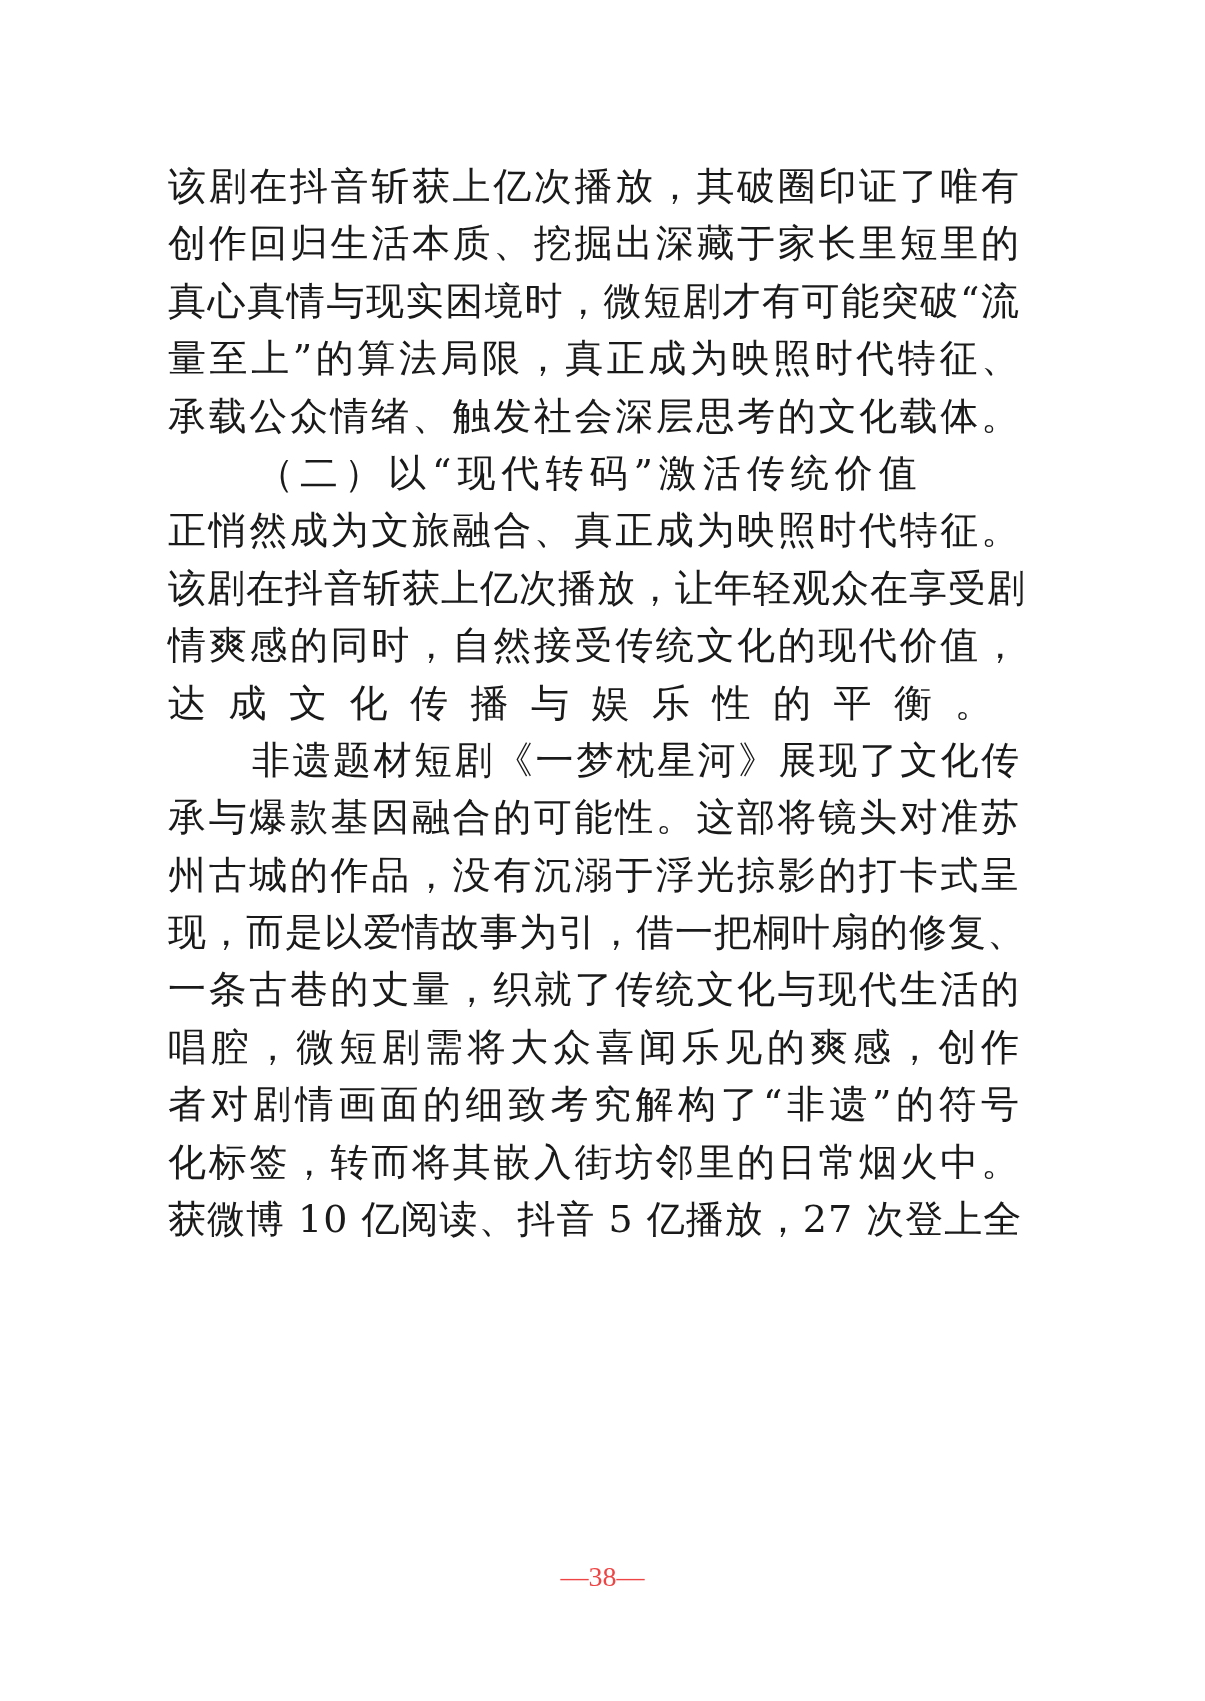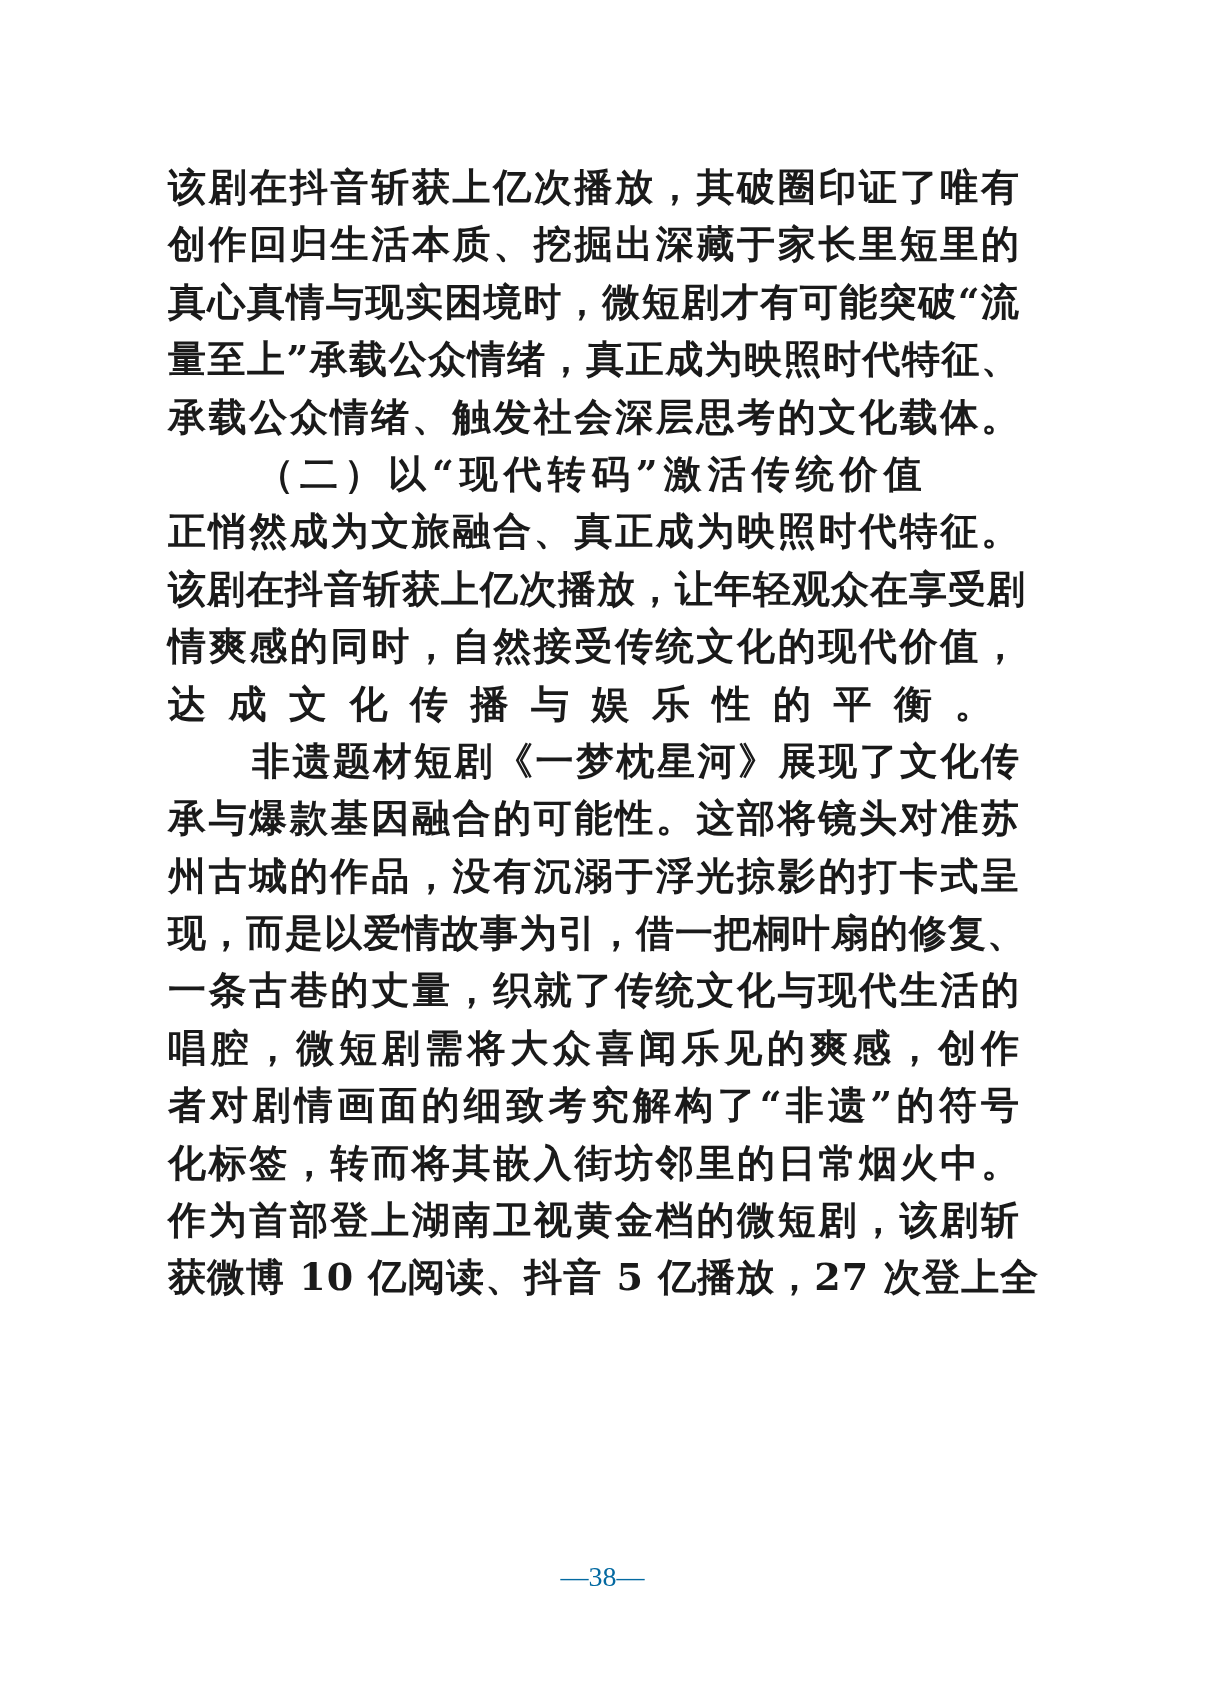--- a/index.html
+++ b/index.html
@@ -39,7 +39,6 @@
       text-align: justify;
       text-align-last: justify;
       width: 852px;
-      font-weight: bold;
     }
     .line.last {
       text-align-last: left;

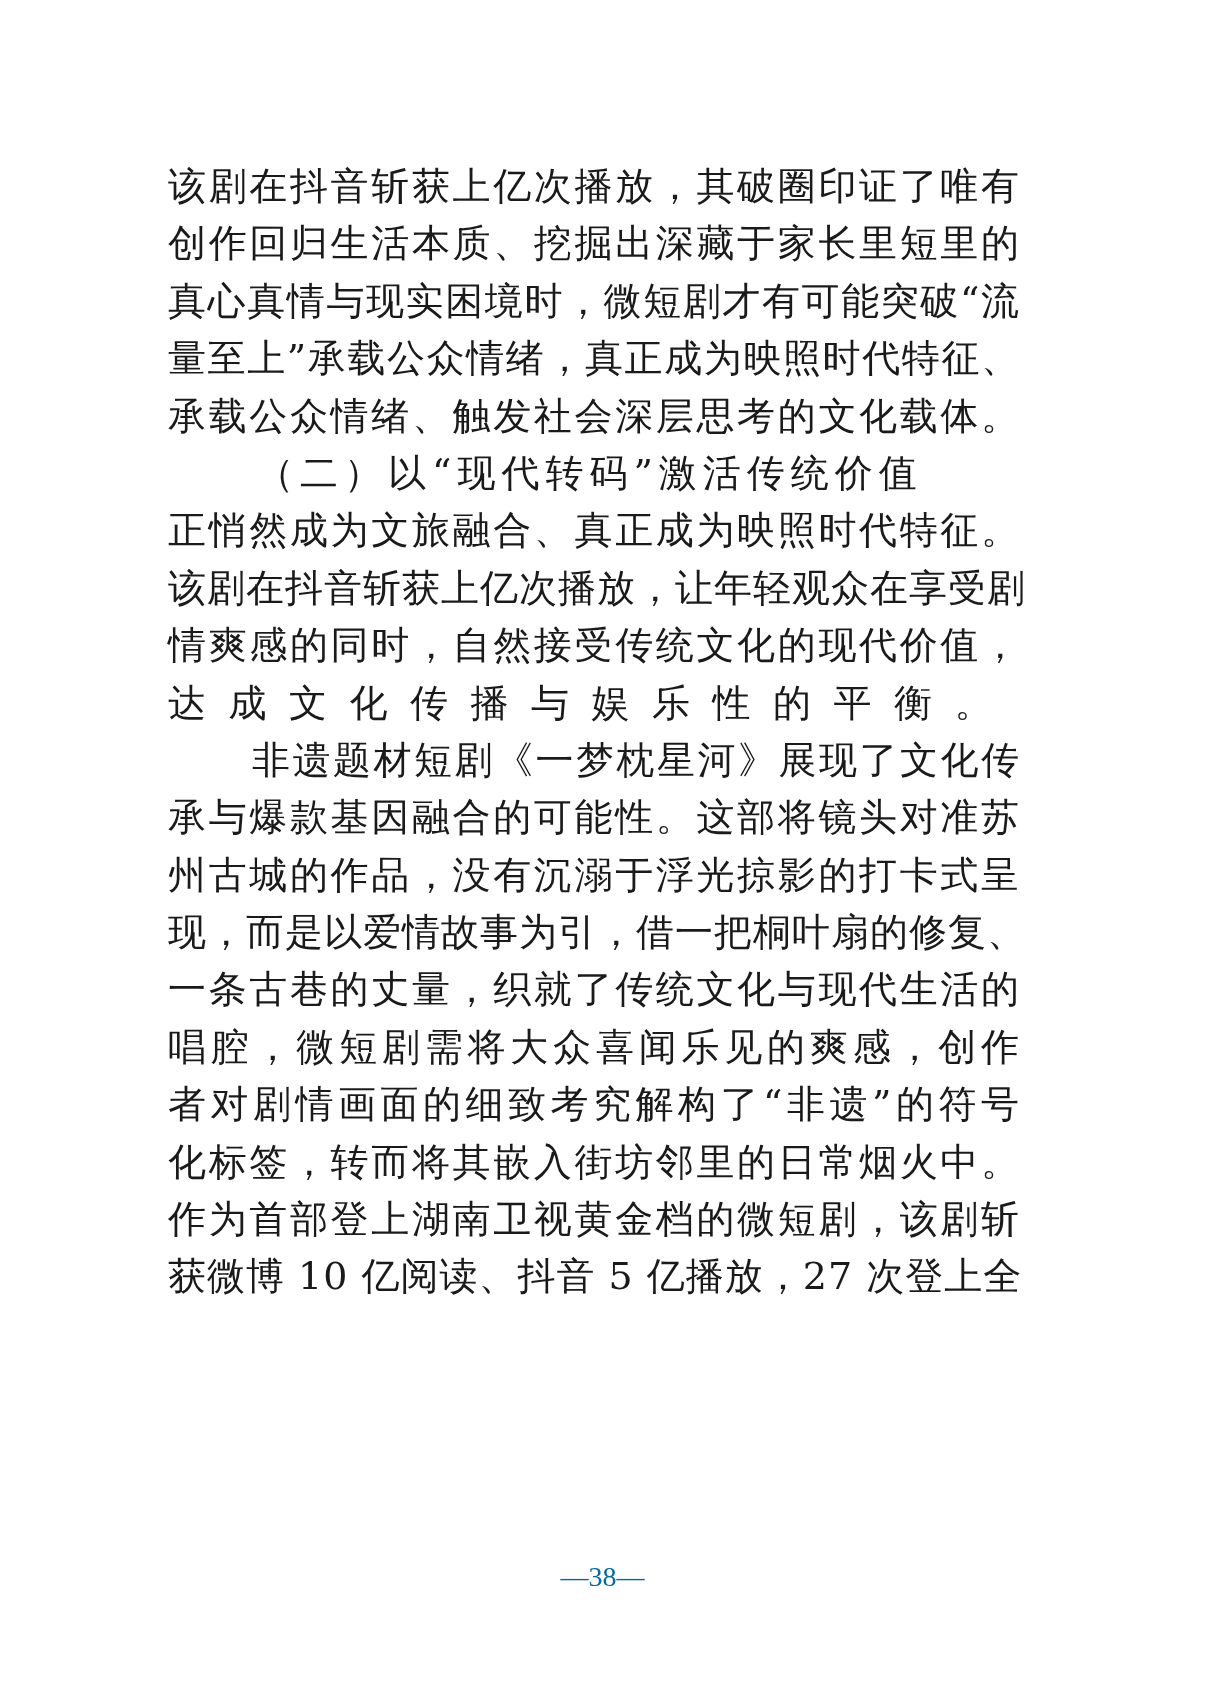--- a/index.html
+++ b/index.html
@@ -75,7 +75,7 @@
     <span class="line">该剧在抖音斩获上亿次播放，其破圈印证了唯有</span>
     <span class="line">创作回归生活本质、挖掘出深藏于家长里短里的</span>
     <span class="line">真心真情与现实困境时，微短剧才有可能突破“流</span>
-    <span class="line">量至上”承载公众情绪，真正成为映照时代特征、</span>
+    <span class="line">量至上”的算法局限，真正成为映照时代特征、</span>
     <span class="line">承载公众情绪、触发社会深层思考的文化载体。</span>
 
     <span class="line heading">（二）以“现代转码”激活传统价值</span>

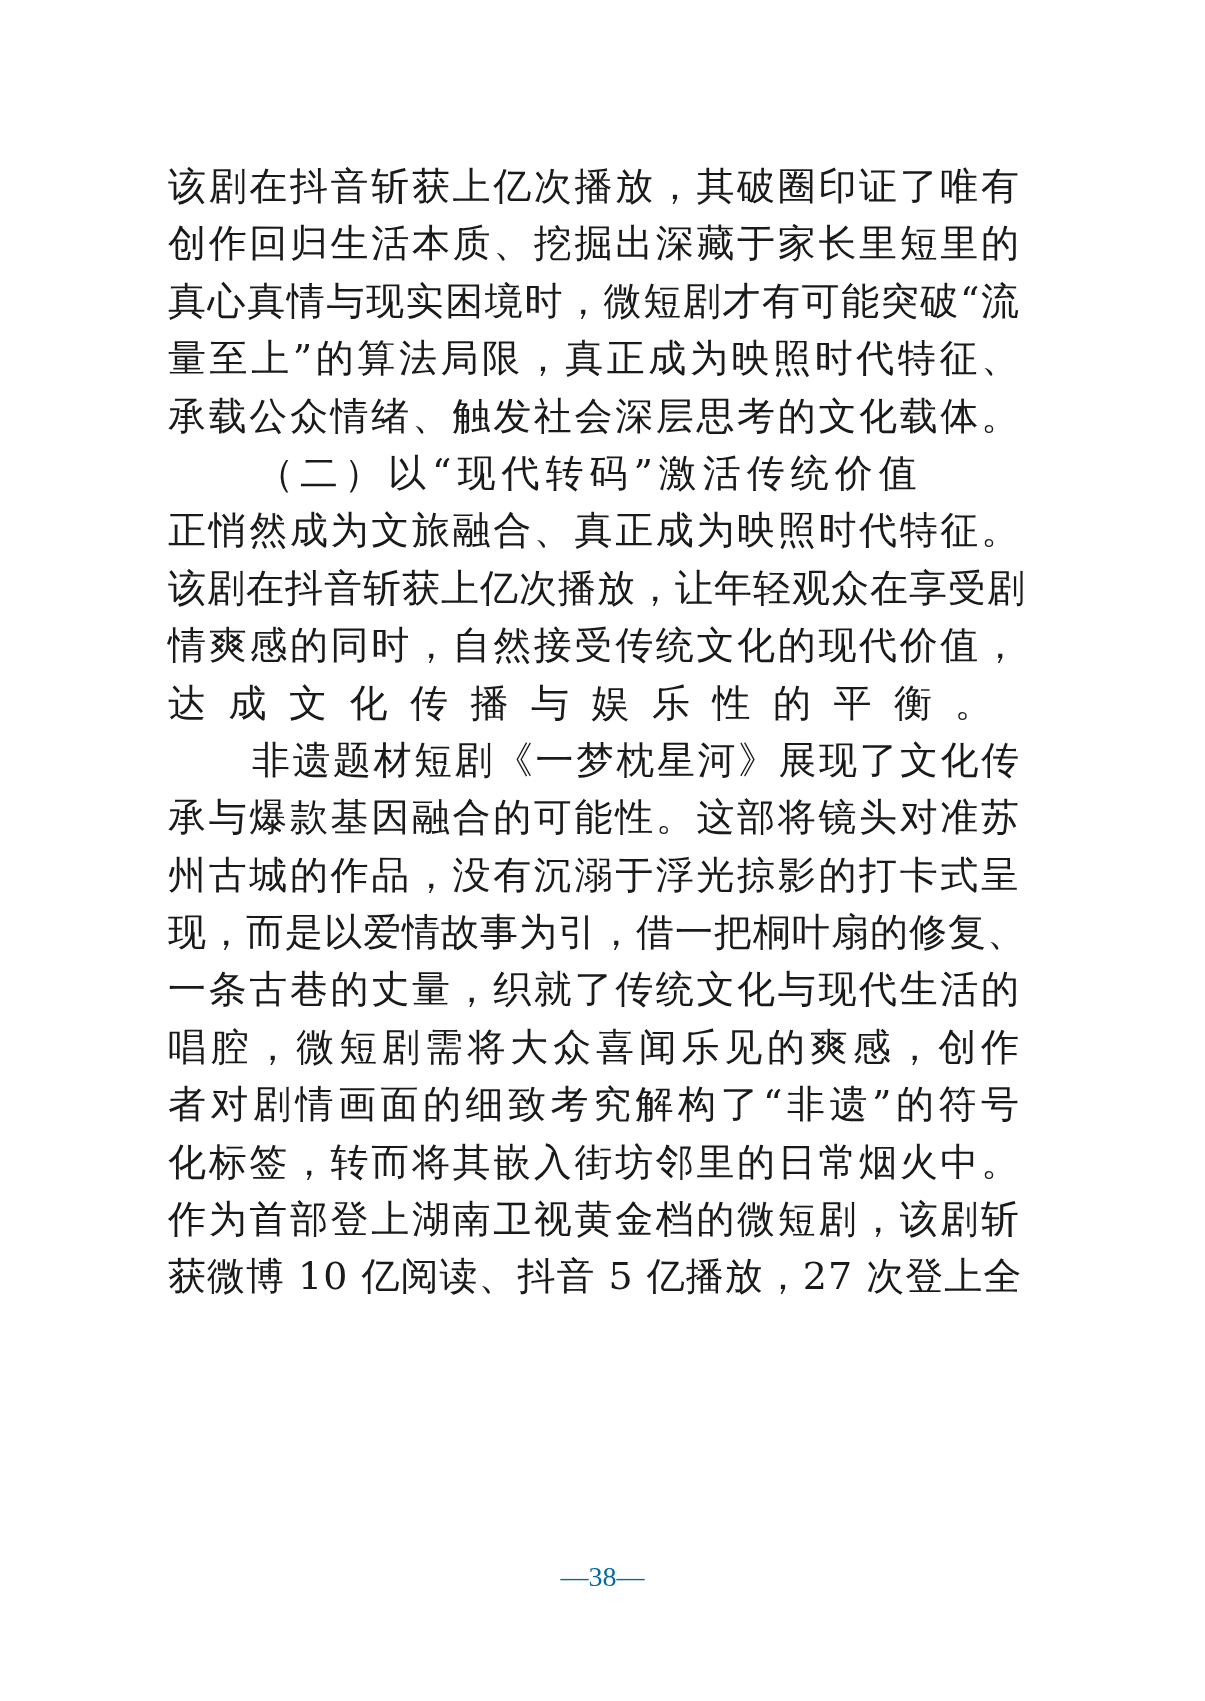--- a/index.html
+++ b/index.html
@@ -93,7 +93,6 @@
     <span class="line">唱腔，微短剧需将大众喜闻乐见的爽感，创作</span>
     <span class="line">者对剧情画面的细致考究解构了“非遗”的符号</span>
     <span class="line">化标签，转而将其嵌入街坊邻里的日常烟火中。</span>
-    <span class="line">作为首部登上湖南卫视黄金档的微短剧，该剧斩</span>
     <span class="line">获微博 10 亿阅读、抖音 5 亿播放，27 次登上全</span>
   </div>
 

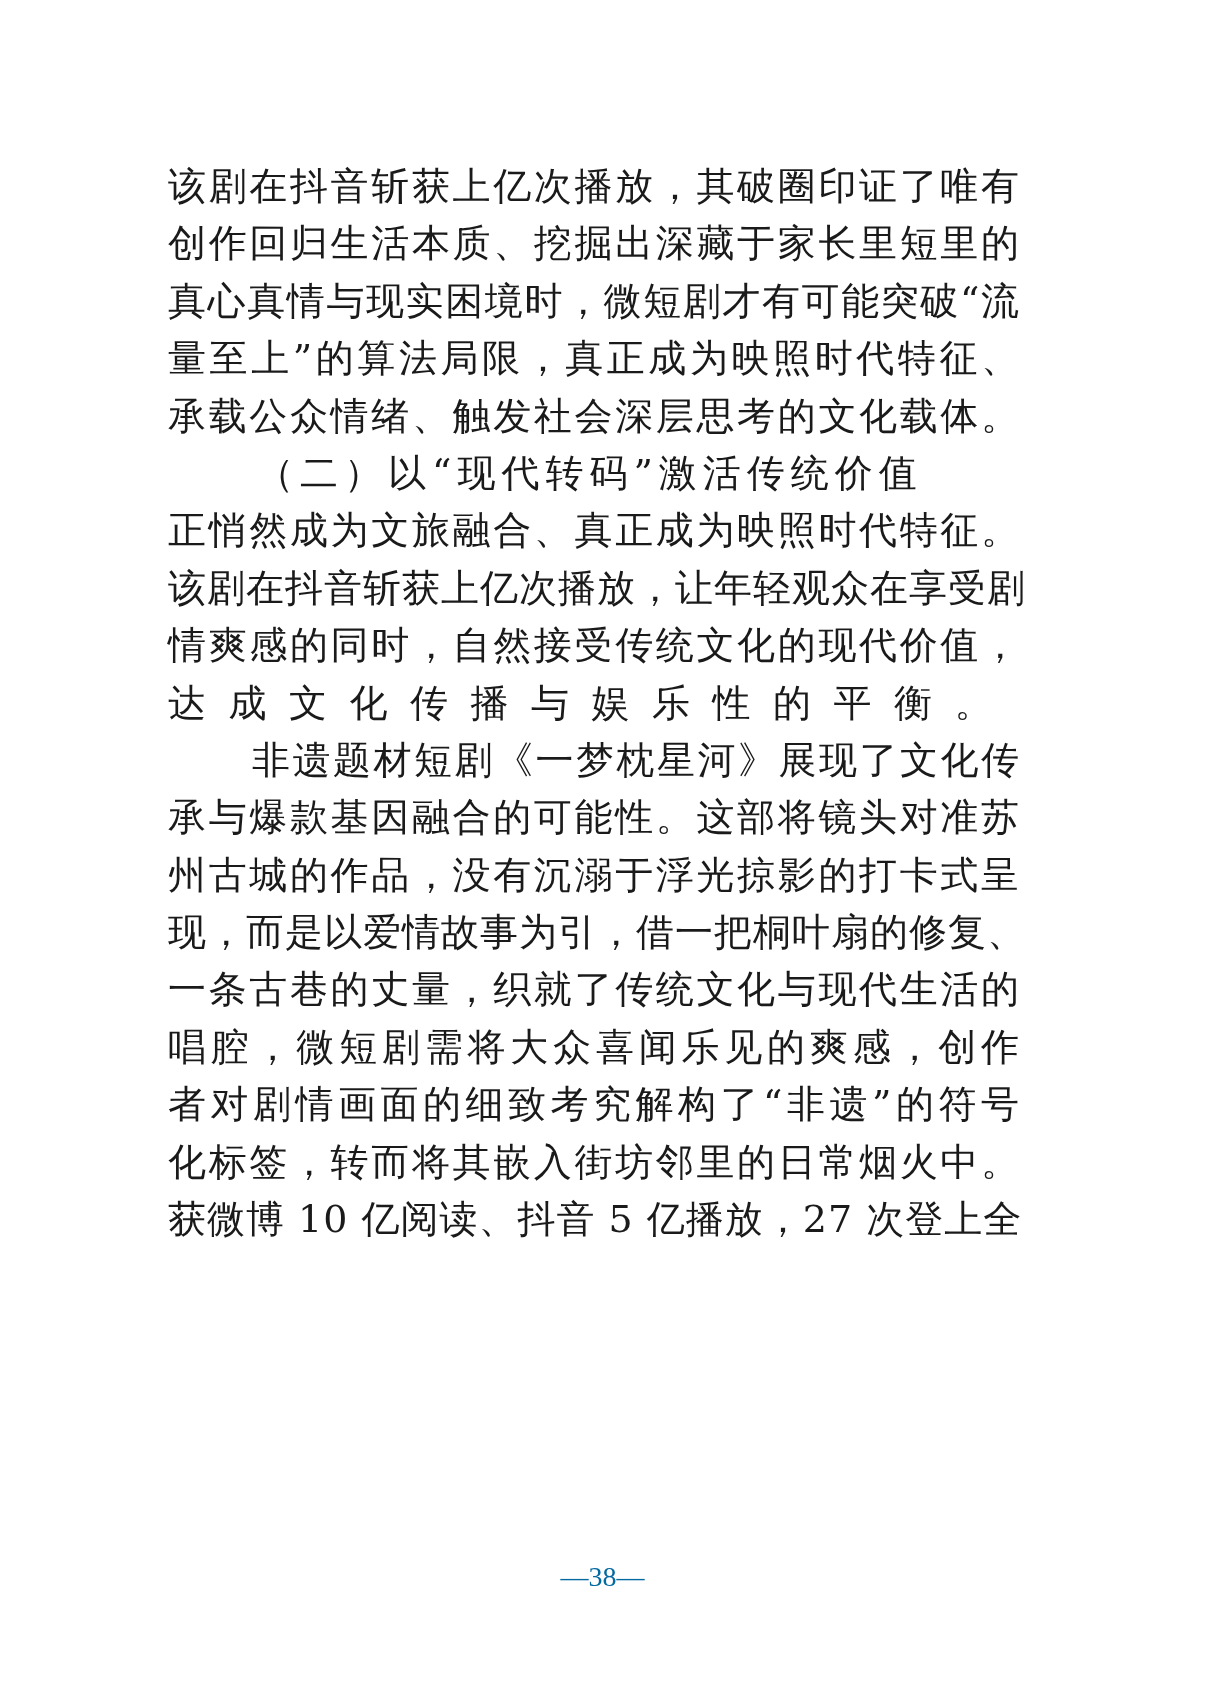--- a/index.html
+++ b/index.html
@@ -63,7 +63,7 @@
       text-align: center;
       font-family: "Liberation Serif", "DejaVu Serif", serif;
       font-size: 28px;
-      color: #0369a1;
+      color: #ef4444;
     }
   </style>
 </head>

